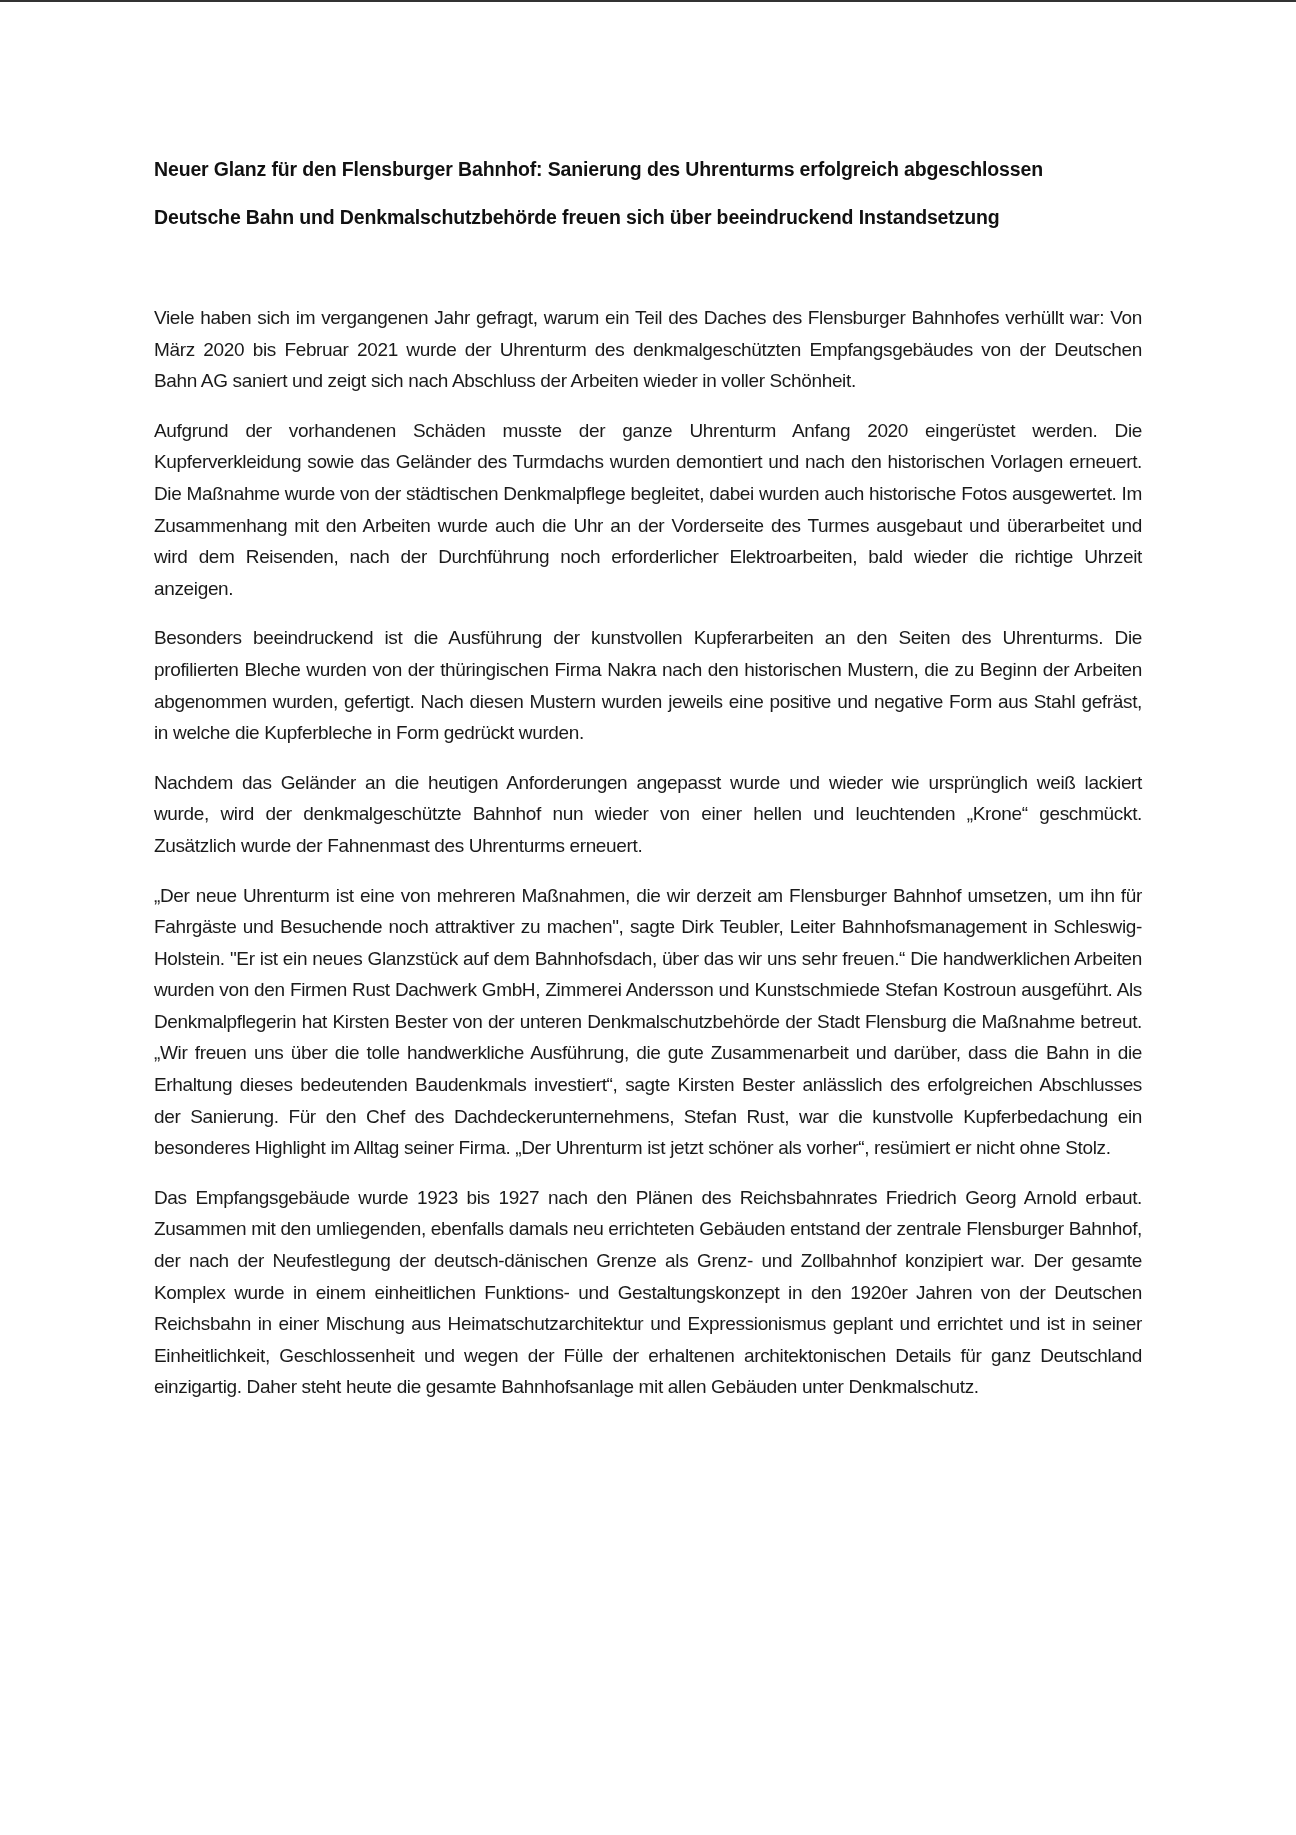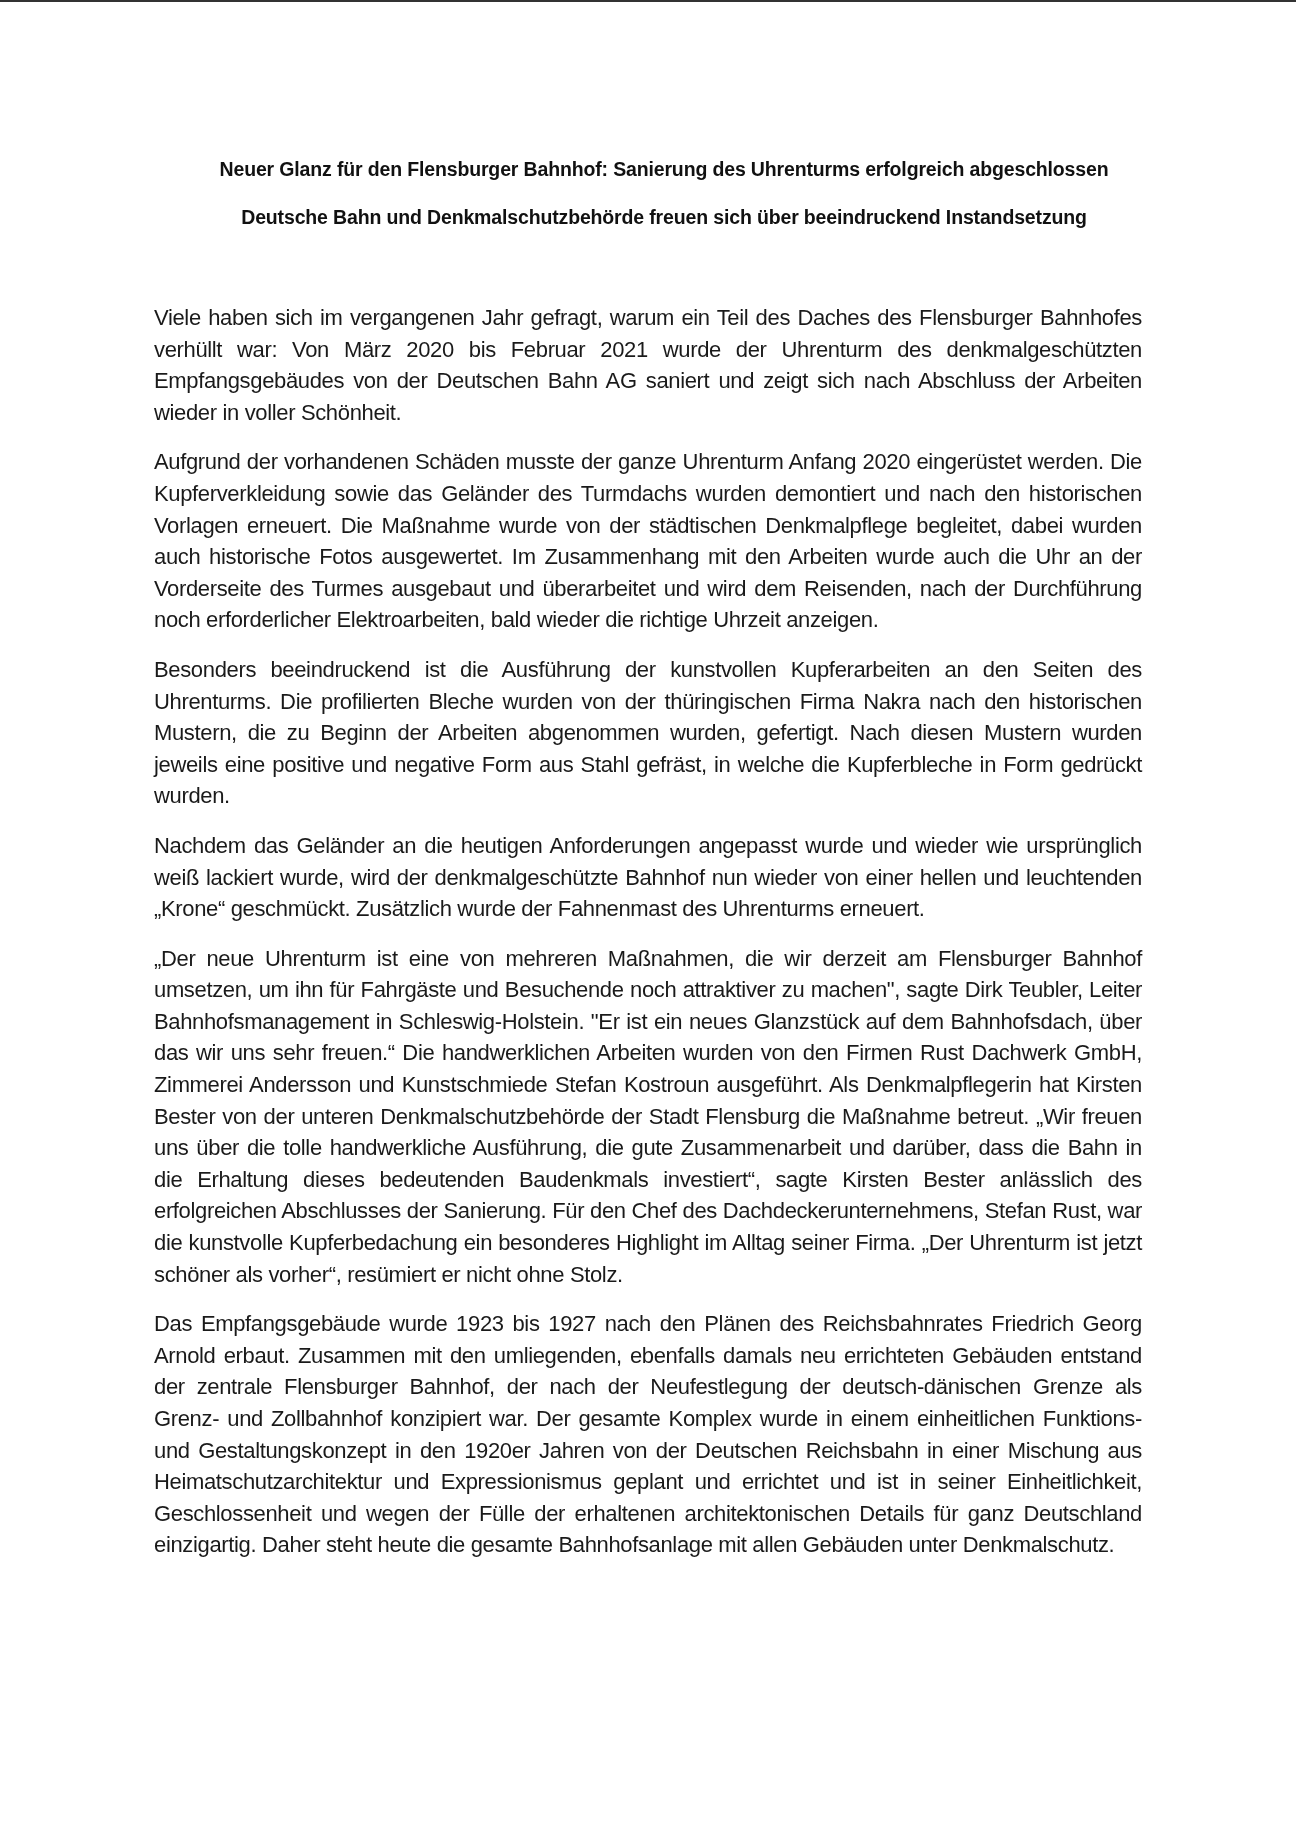--- a/index.html
+++ b/index.html
@@ -31,14 +31,13 @@
     }
     .heading {
       position: absolute;
-      left: 16px;
+      left: 0;
       width: 988px;
       font-weight: bold;
       font-size: 19.5px;
       letter-spacing: -0.15px;
       white-space: nowrap;
       color: #111111;
-      text-align: center;
     }
     #heading-1 { top: 158px; }
     #heading-2 { top: 206px; }

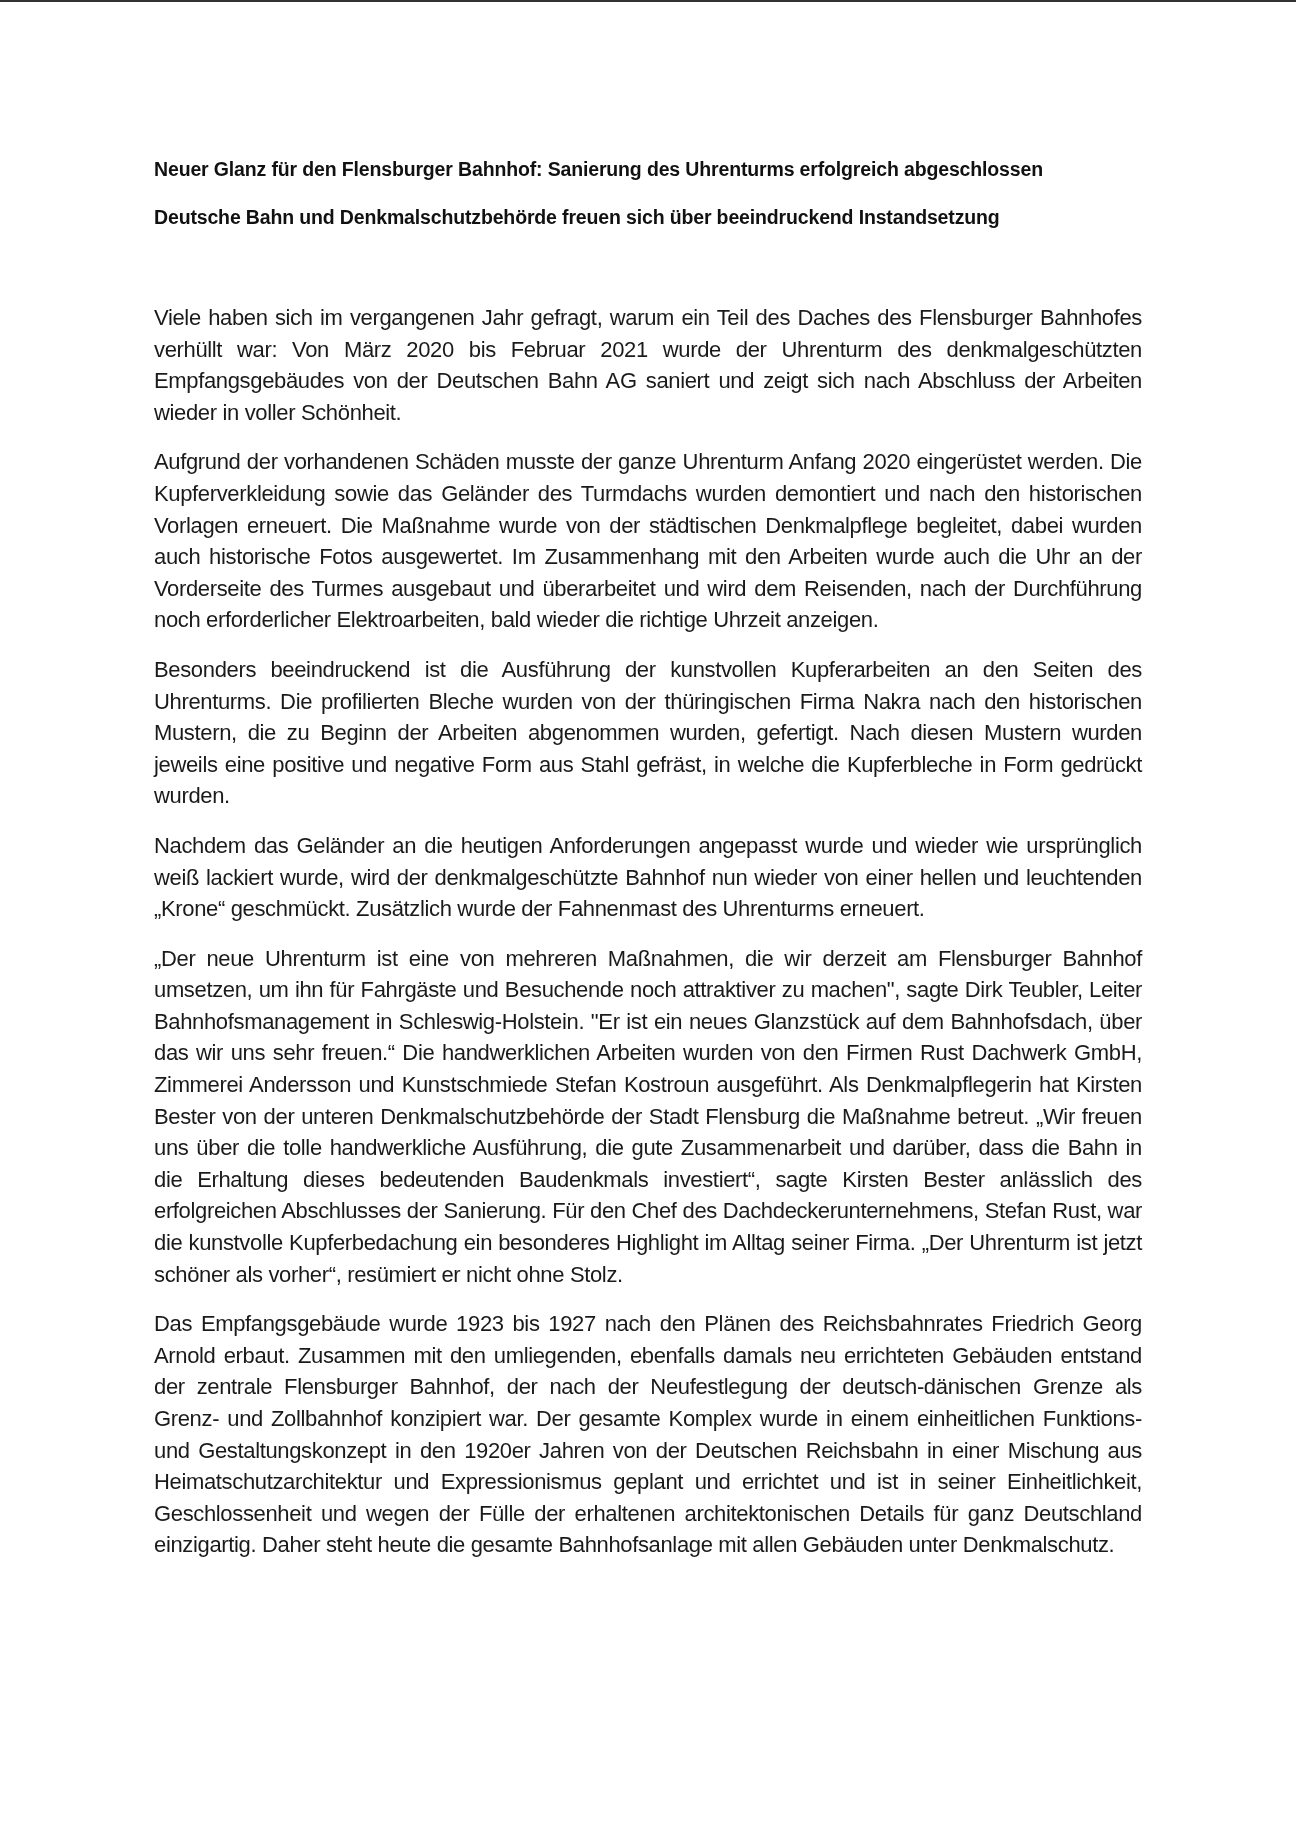--- a/index.html
+++ b/index.html
@@ -49,7 +49,7 @@
     }
     .para {
       margin: 0 0 18px 0;
-      font-size: 22px;
+      font-size: 19px;
       line-height: 31.6px;
       text-align: justify;
       letter-spacing: -0.35px;

